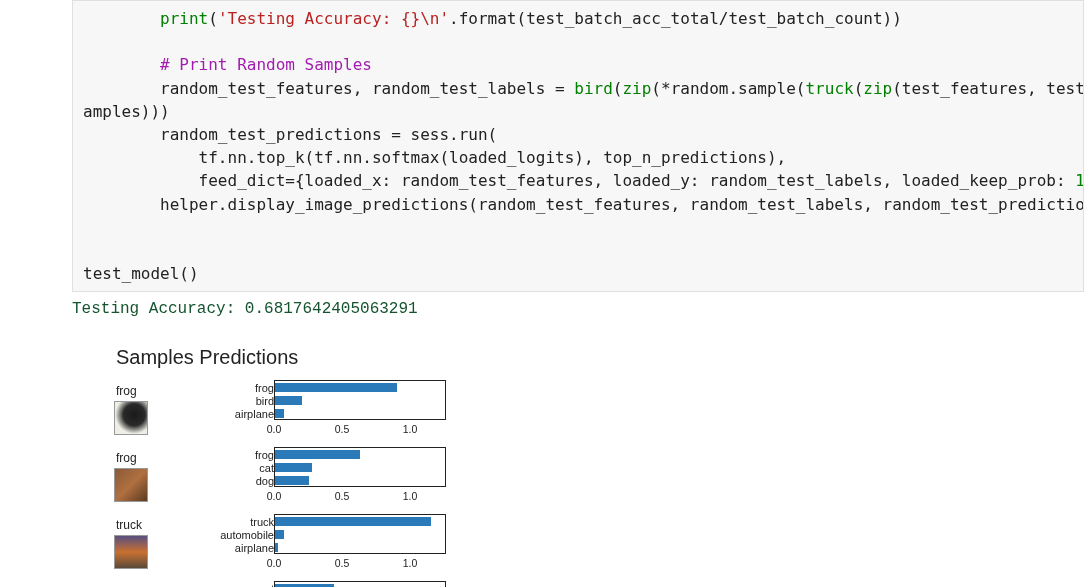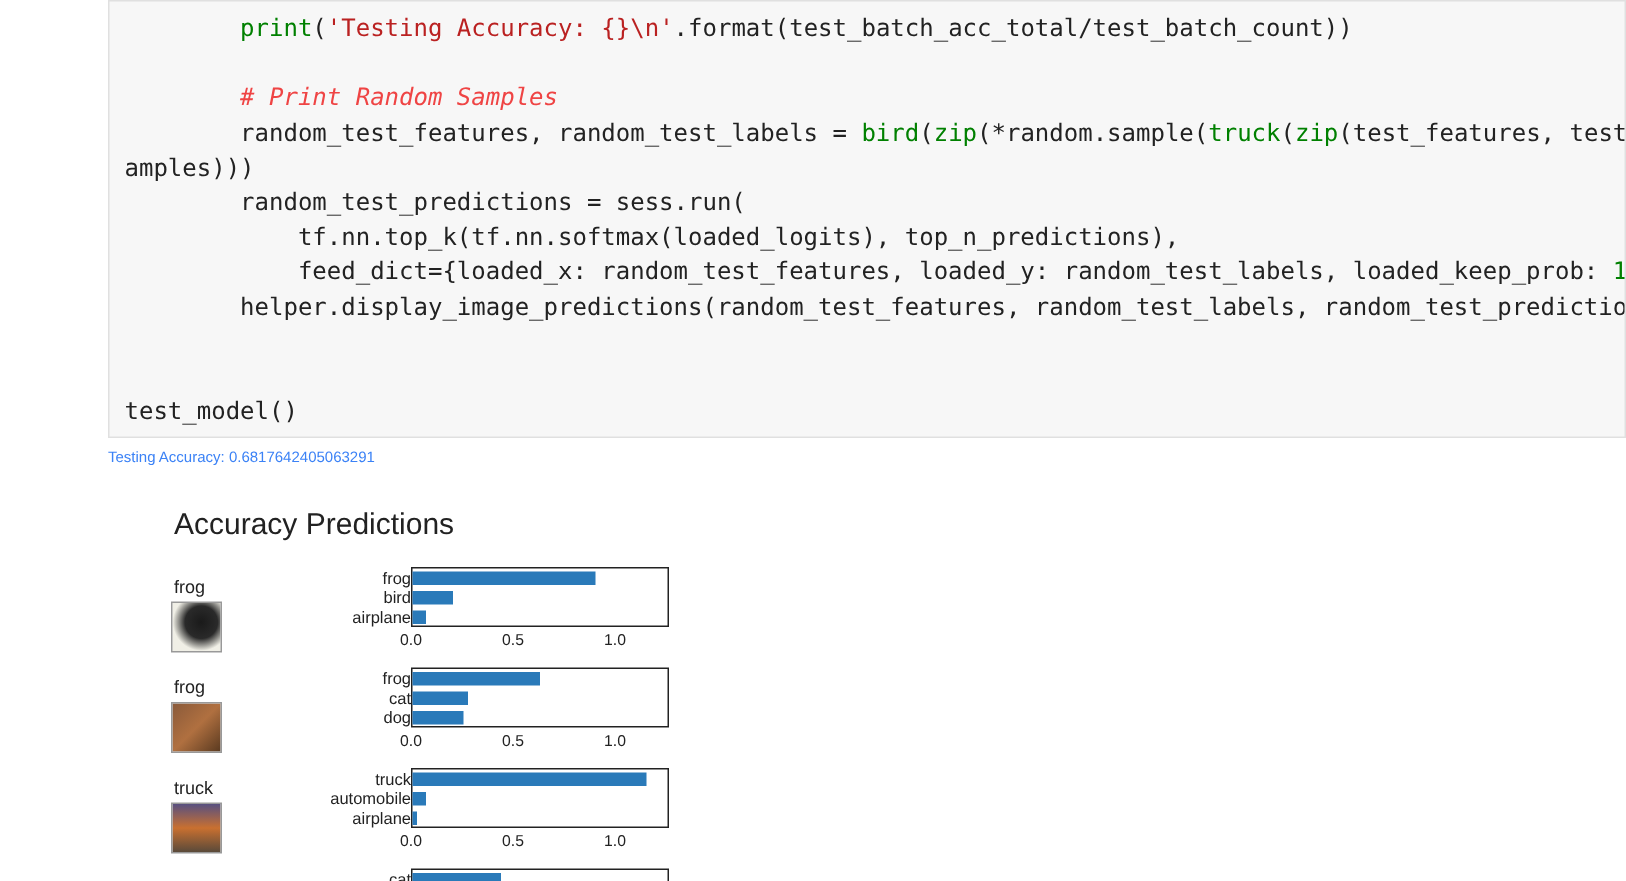--- a/index.html
+++ b/index.html
@@ -25,7 +25,7 @@
     color: #222;
   }
   .code-cell .str { color: #ba2121; }
-  .code-cell .cmt { color: #ef4444; font-style: italic; }
+  .code-cell .cmt { color: #a21caf; }
   .code-cell .bi { color: #008000; }
   .code-cell .num { color: #008000; }
   .output-text {

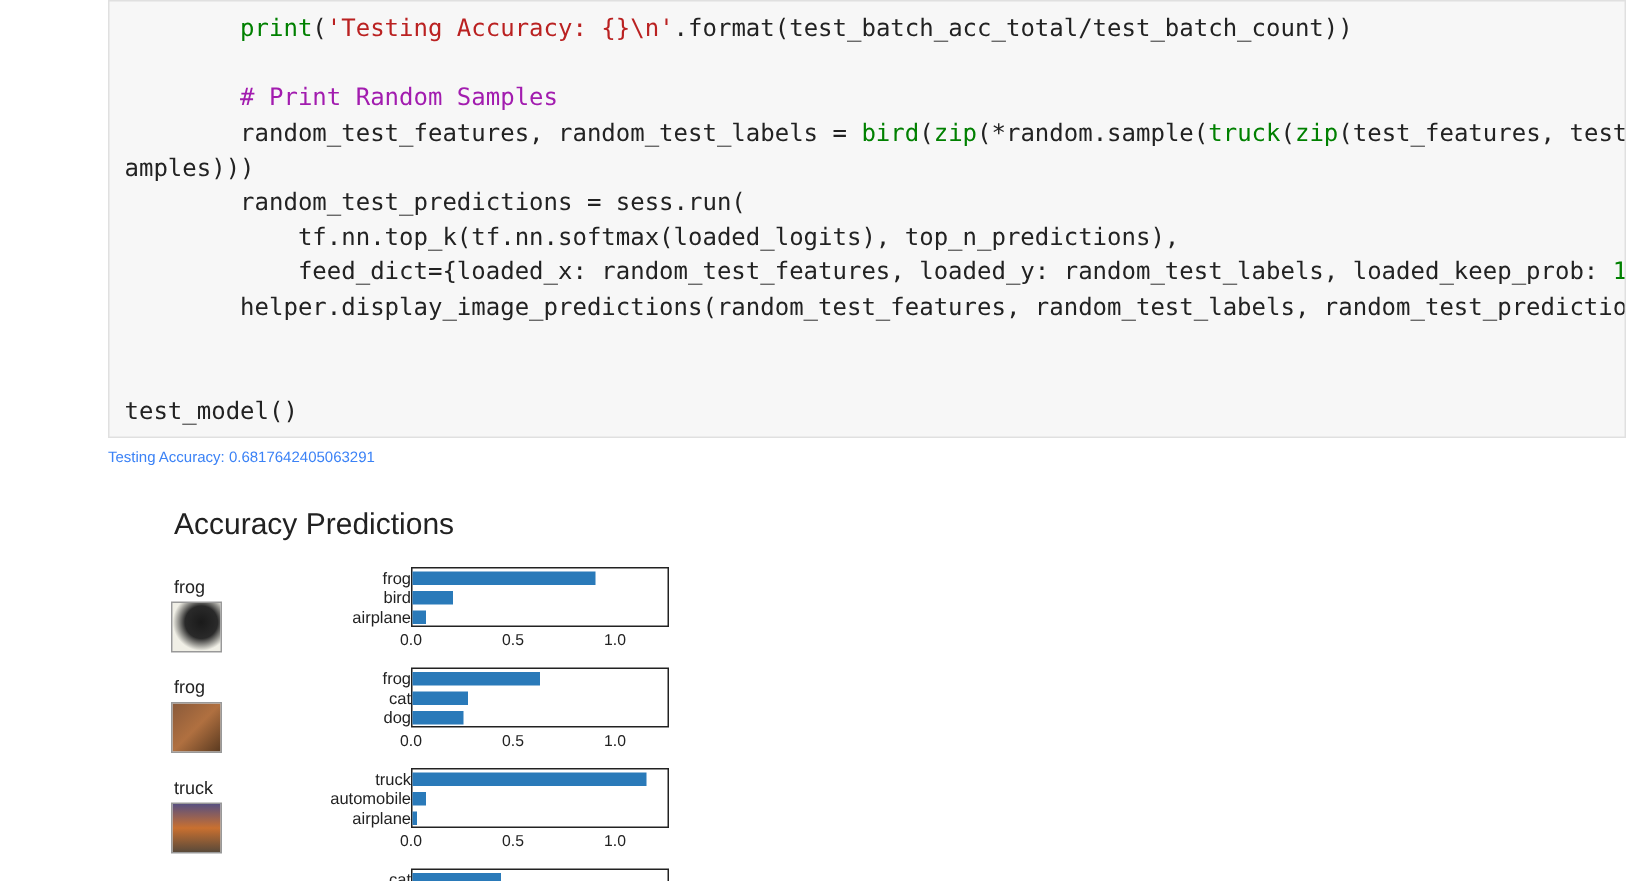--- a/index.html
+++ b/index.html
@@ -30,10 +30,10 @@
   .code-cell .num { color: #008000; }
   .output-text {
     margin: 8px 0 0 72px;
-    font-family: Liberation Sans, sans-serif;
-    font-size: 10px;
+    font-family: Liberation Mono, monospace;
+    font-size: 16px;
     white-space: pre;
-    color: #3b82f6;
+    color: #14532d;
   }
   .chart-area {
     margin: 28px 0 0 110px;

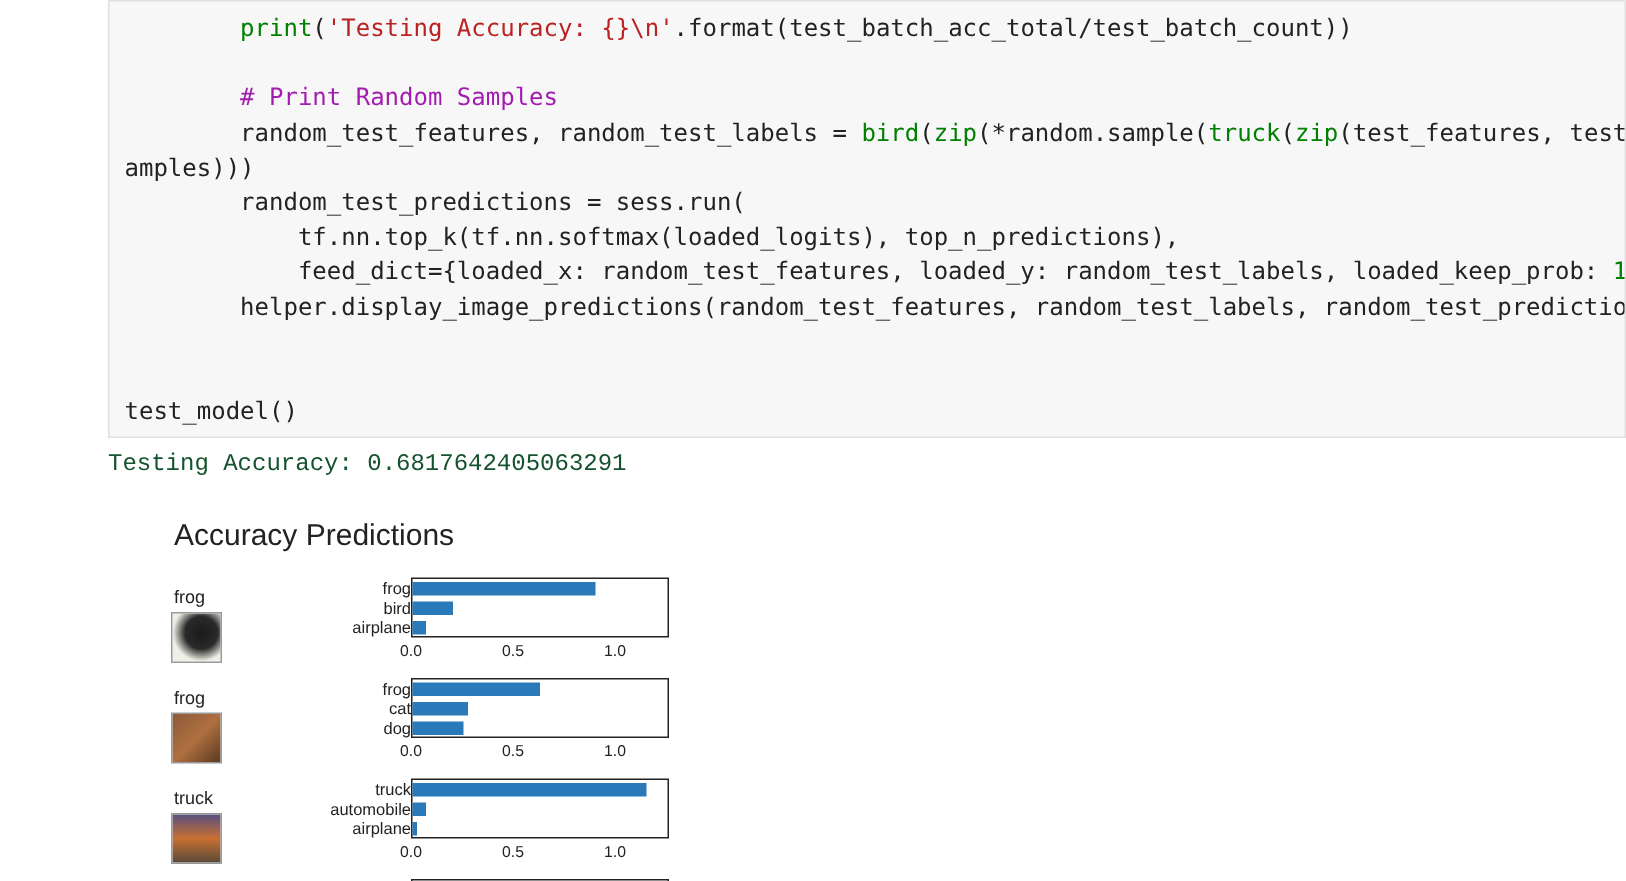--- a/index.html
+++ b/index.html
@@ -132,7 +132,7 @@
   <div class="output-text">Testing Accuracy: 0.6817642405063291</div>
 
   <div class="chart-area">
-    <div class="chart-title">Accuracy Predictions</div>
+    <div class="chart-title">Samples Predictions</div>
     <div id="rows">
         <div class="row">
           <div class="left-cell">

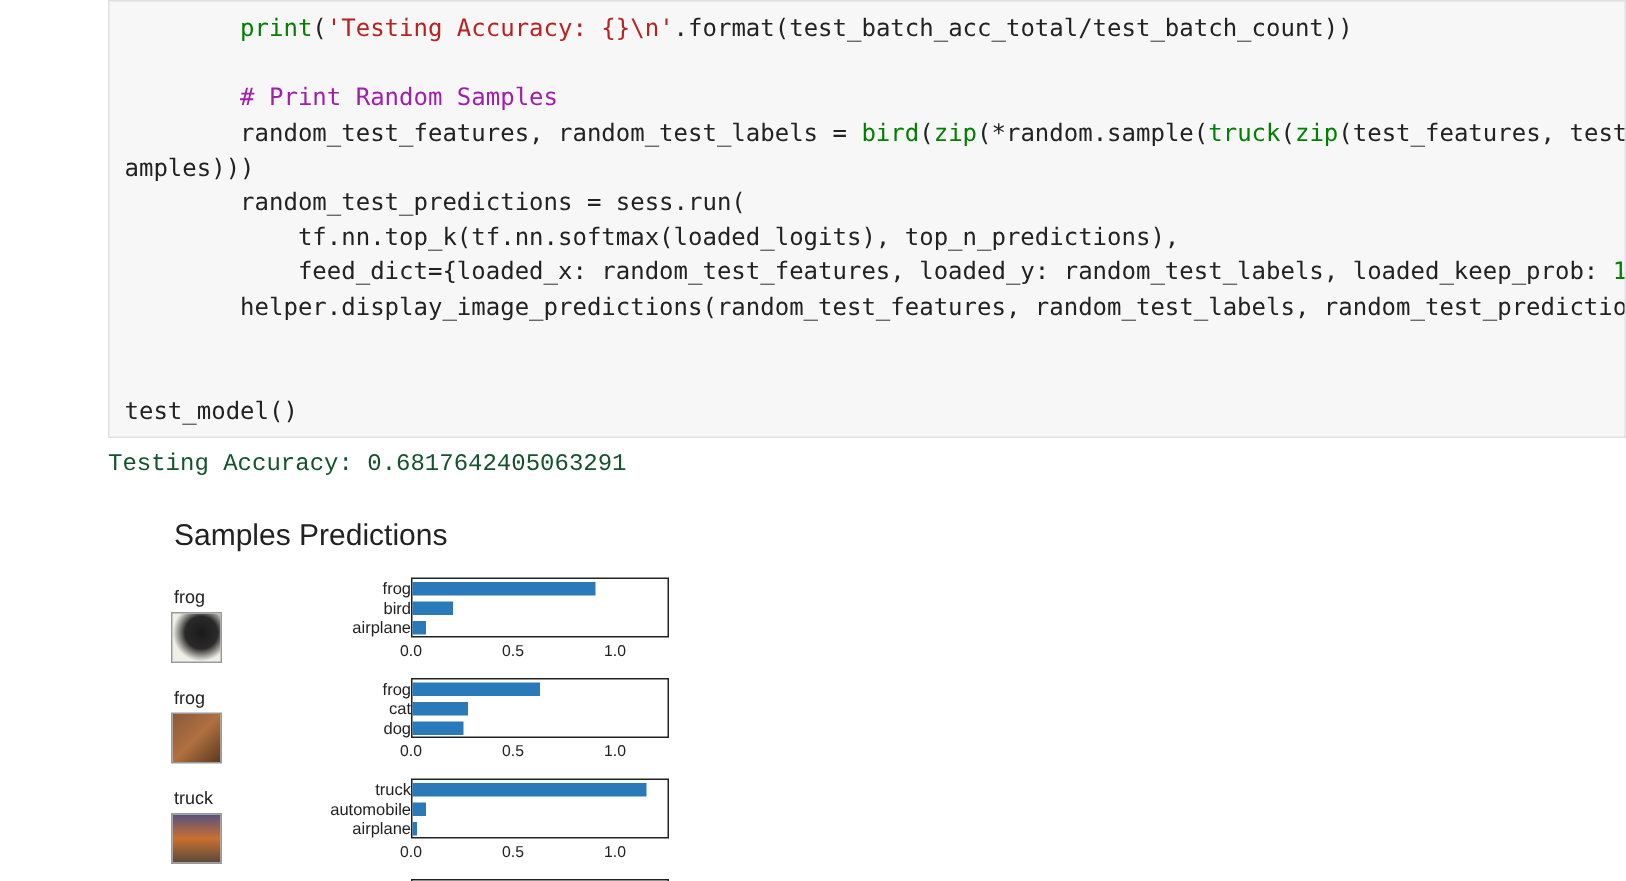--- a/index.html
+++ b/index.html
@@ -46,7 +46,7 @@
   }
   .row {
     display: flex;
-    align-items: flex-end;
+    align-items: center;
     height: 67px;
   }
   .left-cell {

